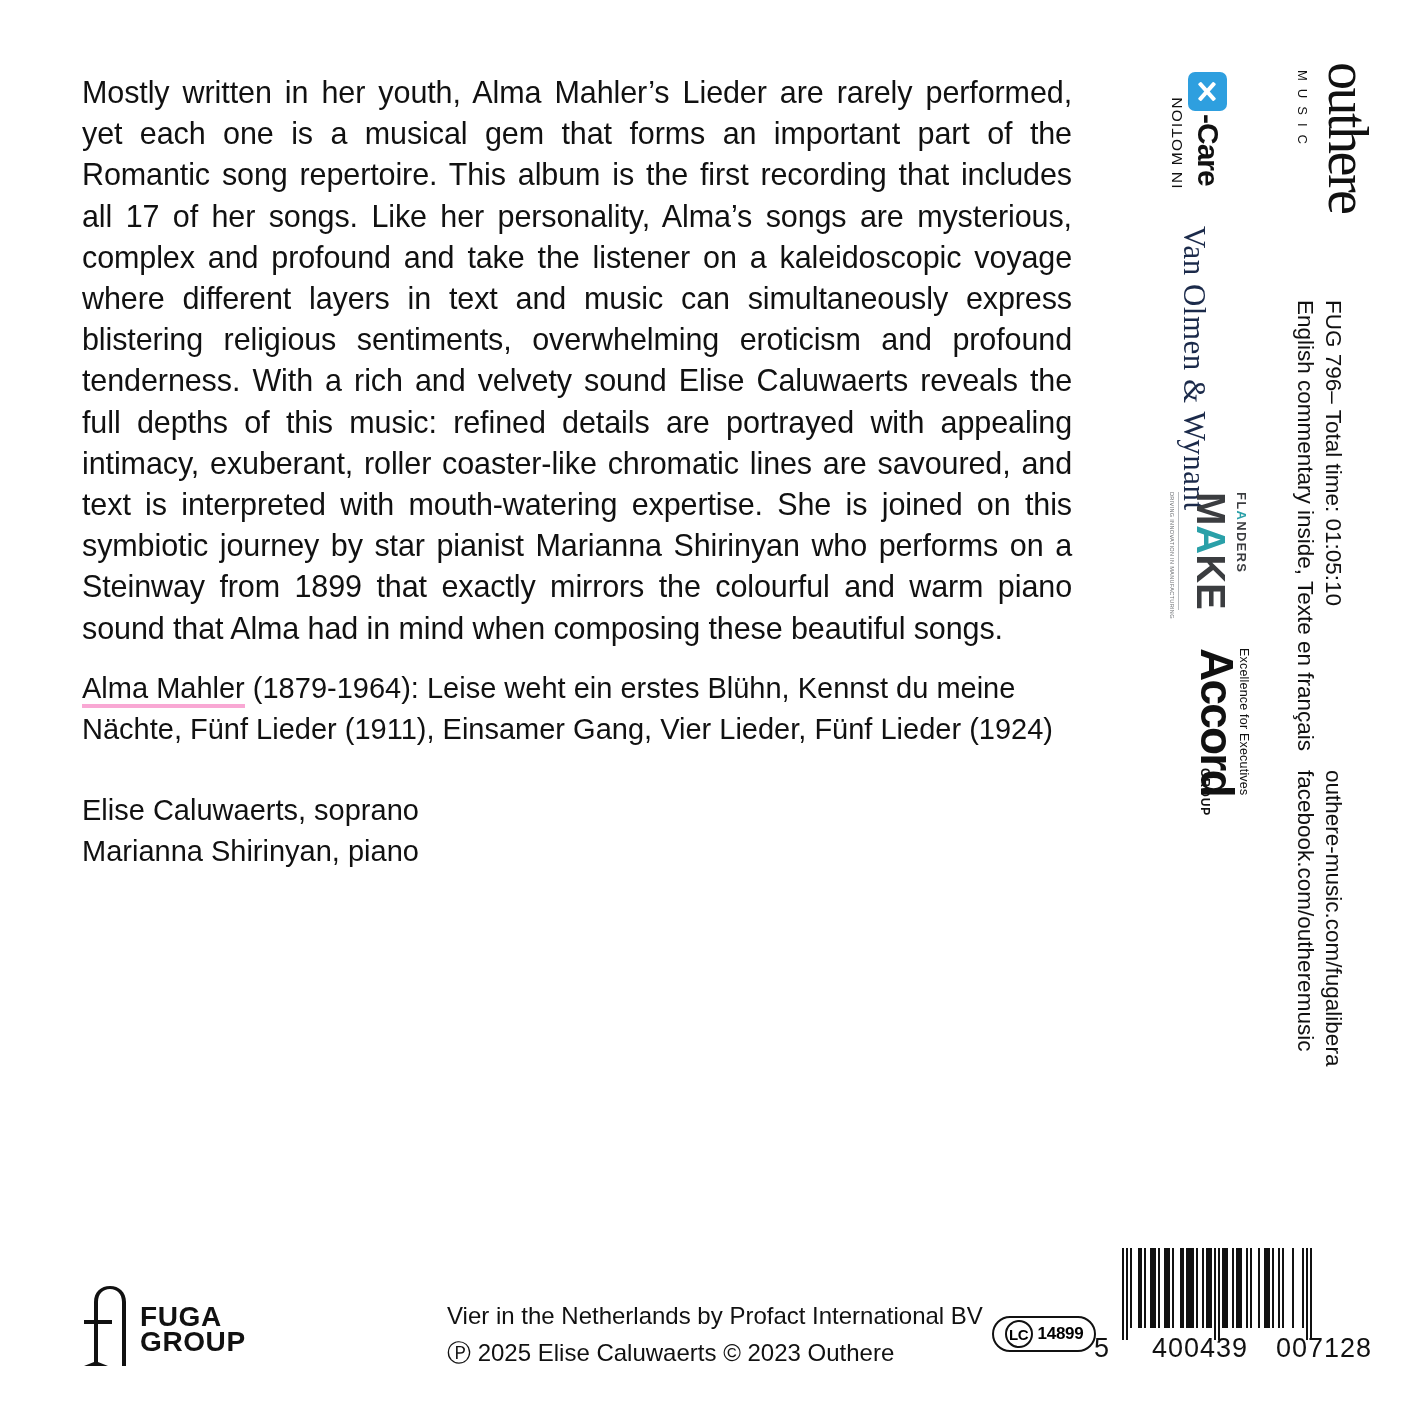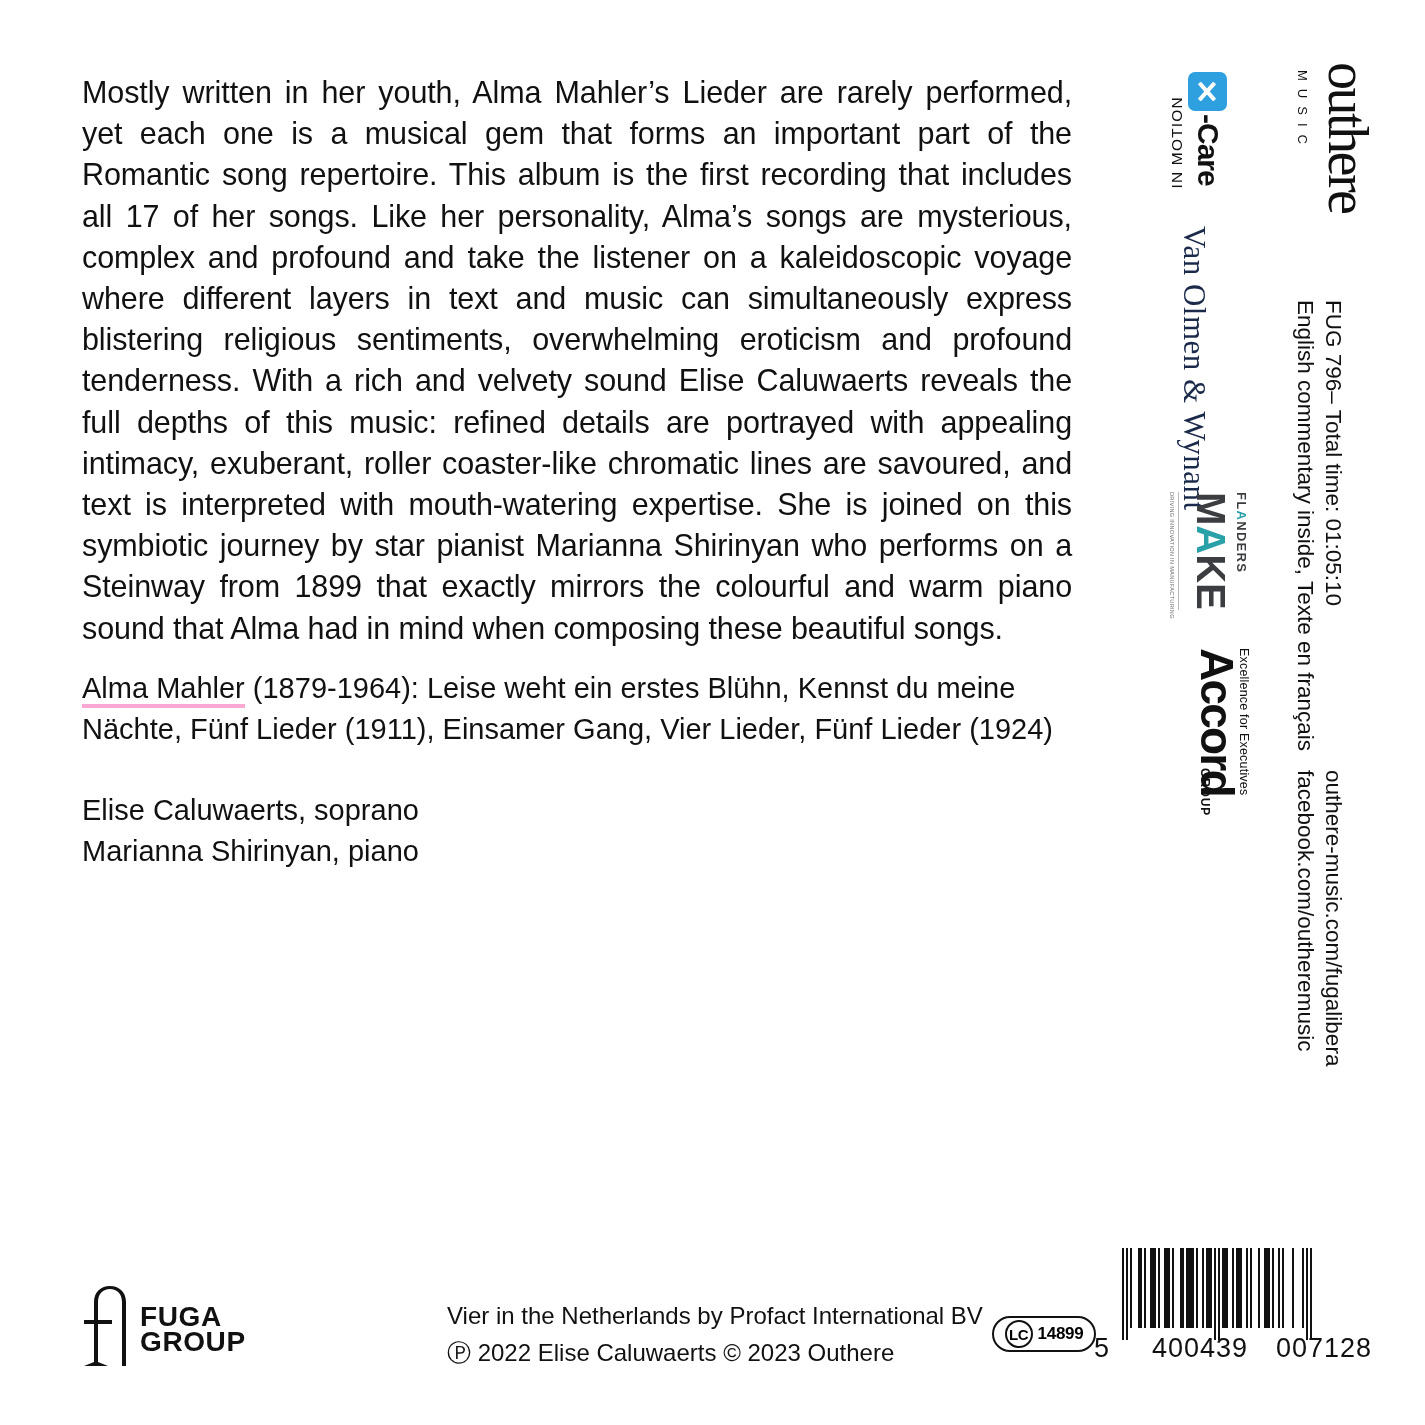--- a/index.html
+++ b/index.html
@@ -434,7 +434,7 @@
 
   <div id="madeby">
     <div>Vier in the Netherlands by Profact International BV</div>
-    <div>Ⓟ 2022 Elise Caluwaerts  © 2023 Outhere</div>
+    <div>Ⓟ 2025 Elise Caluwaerts  © 2023 Outhere</div>
   </div>
 
   <div id="lccode">

